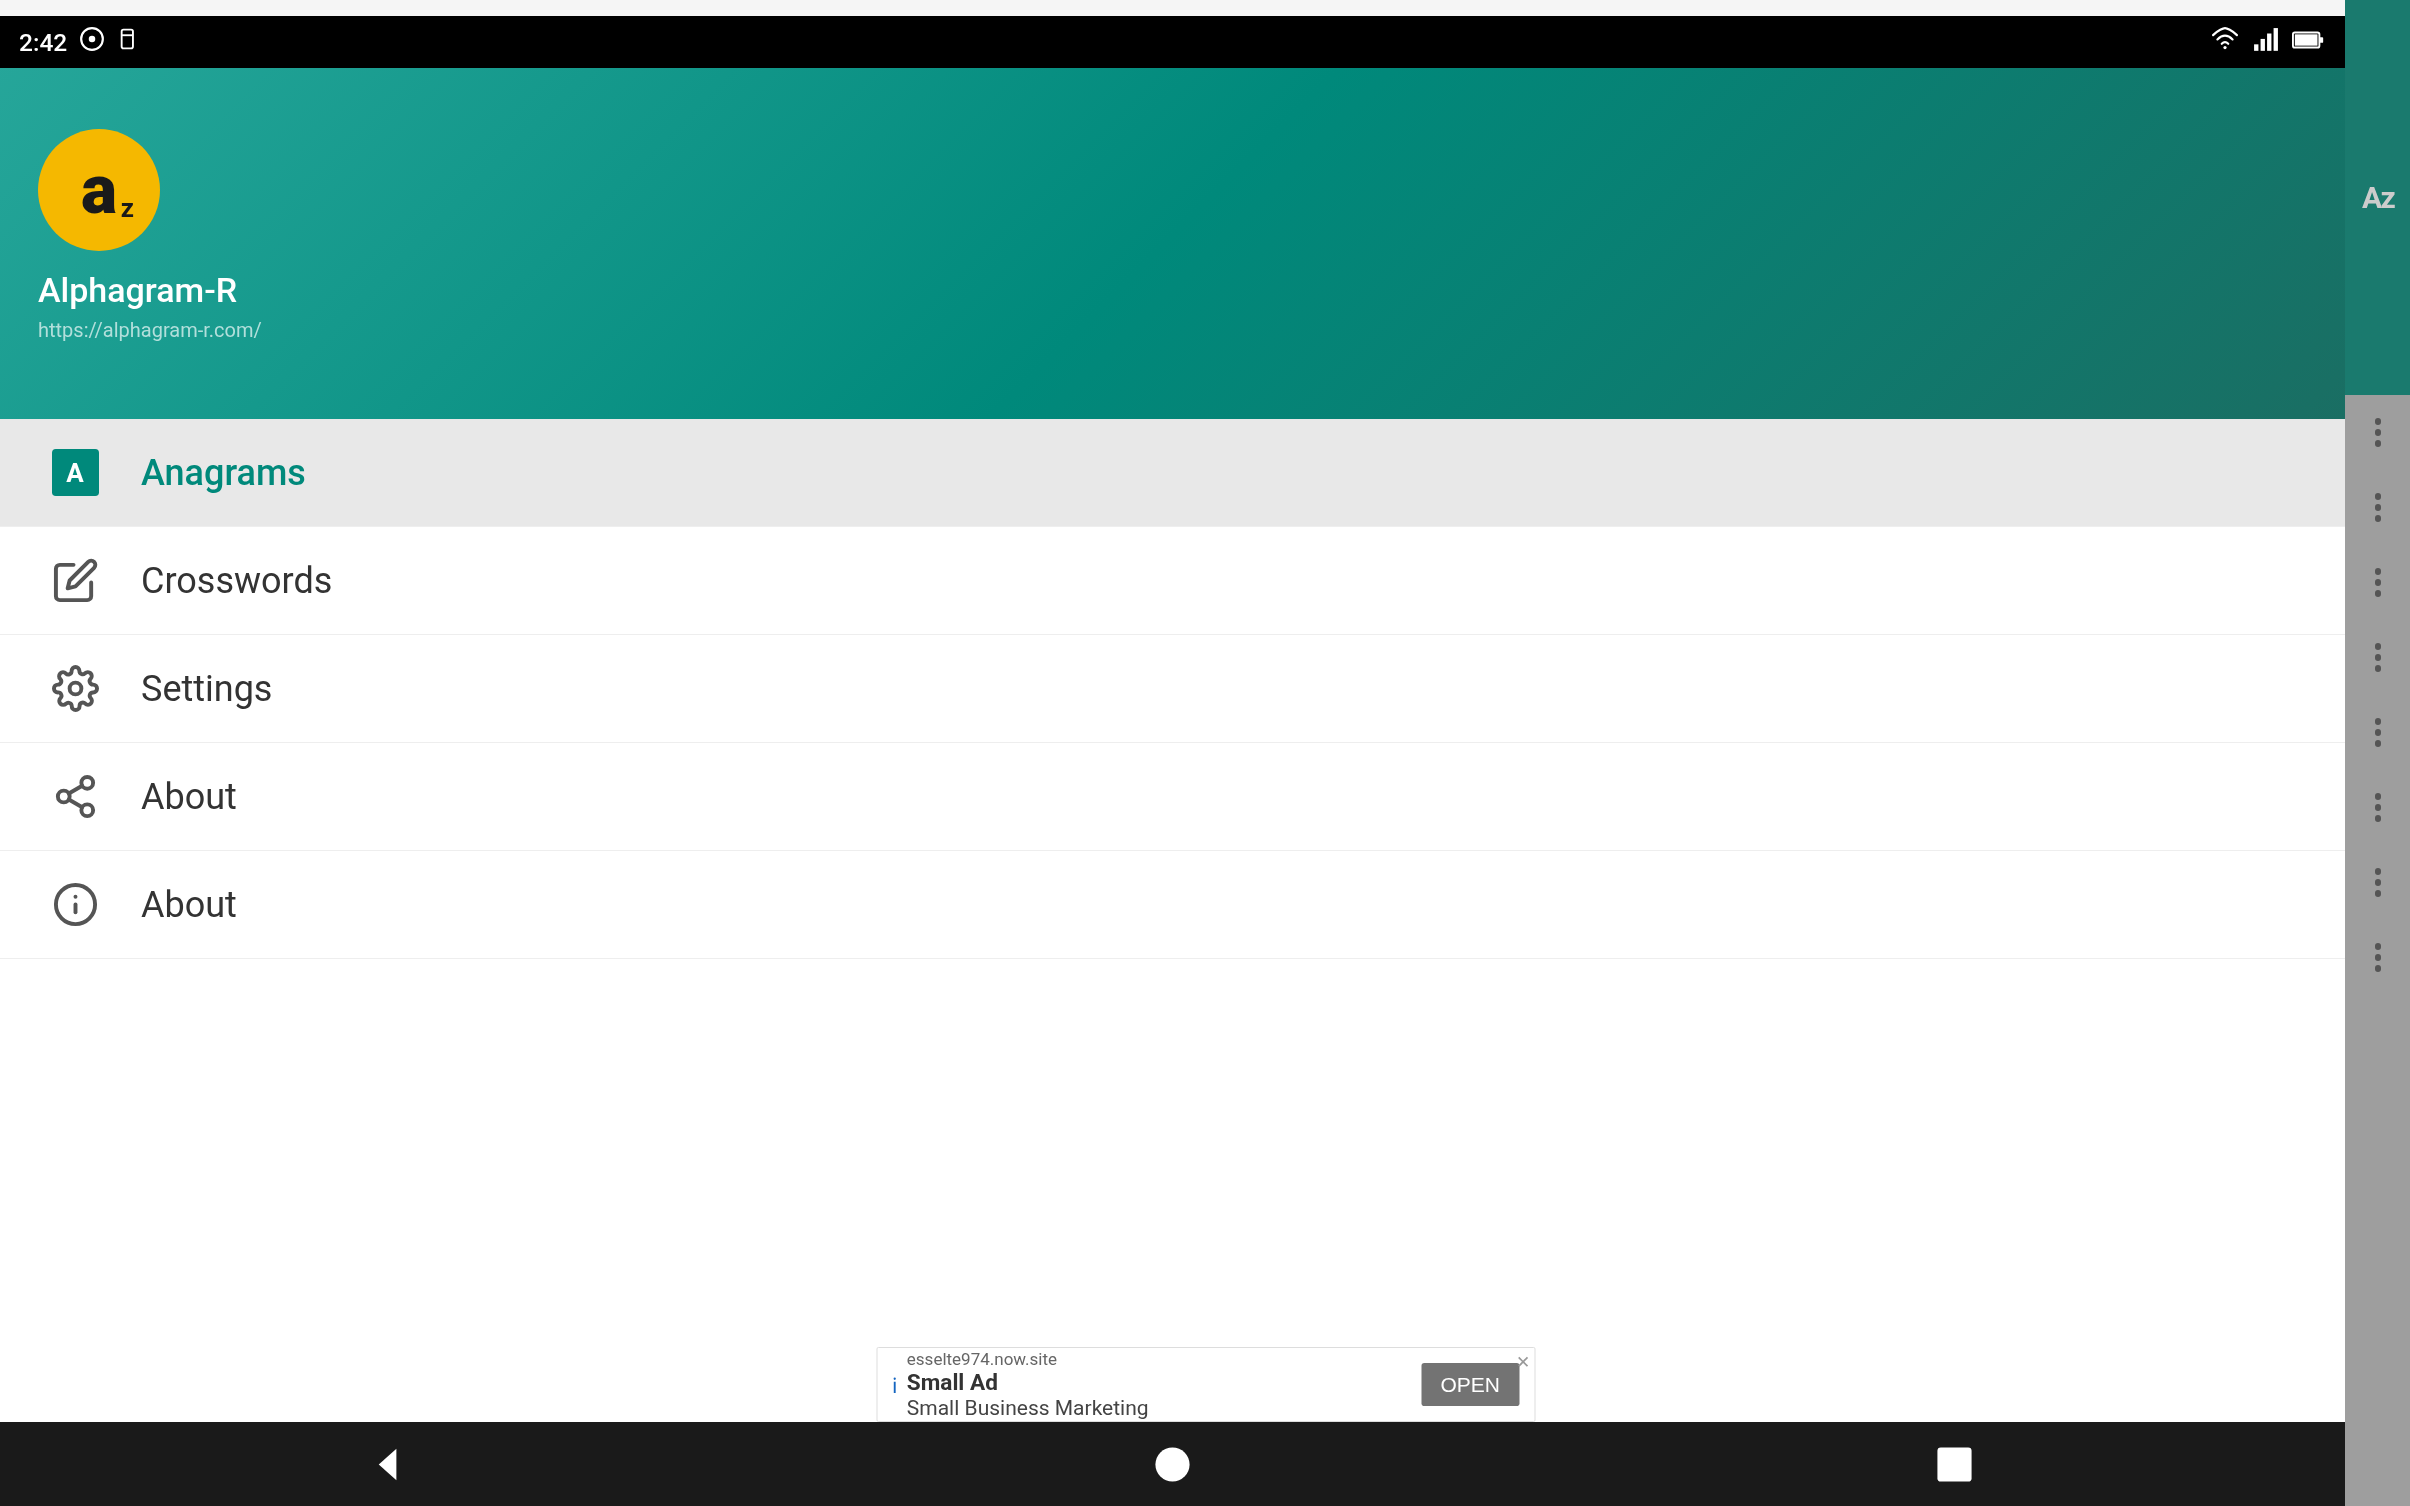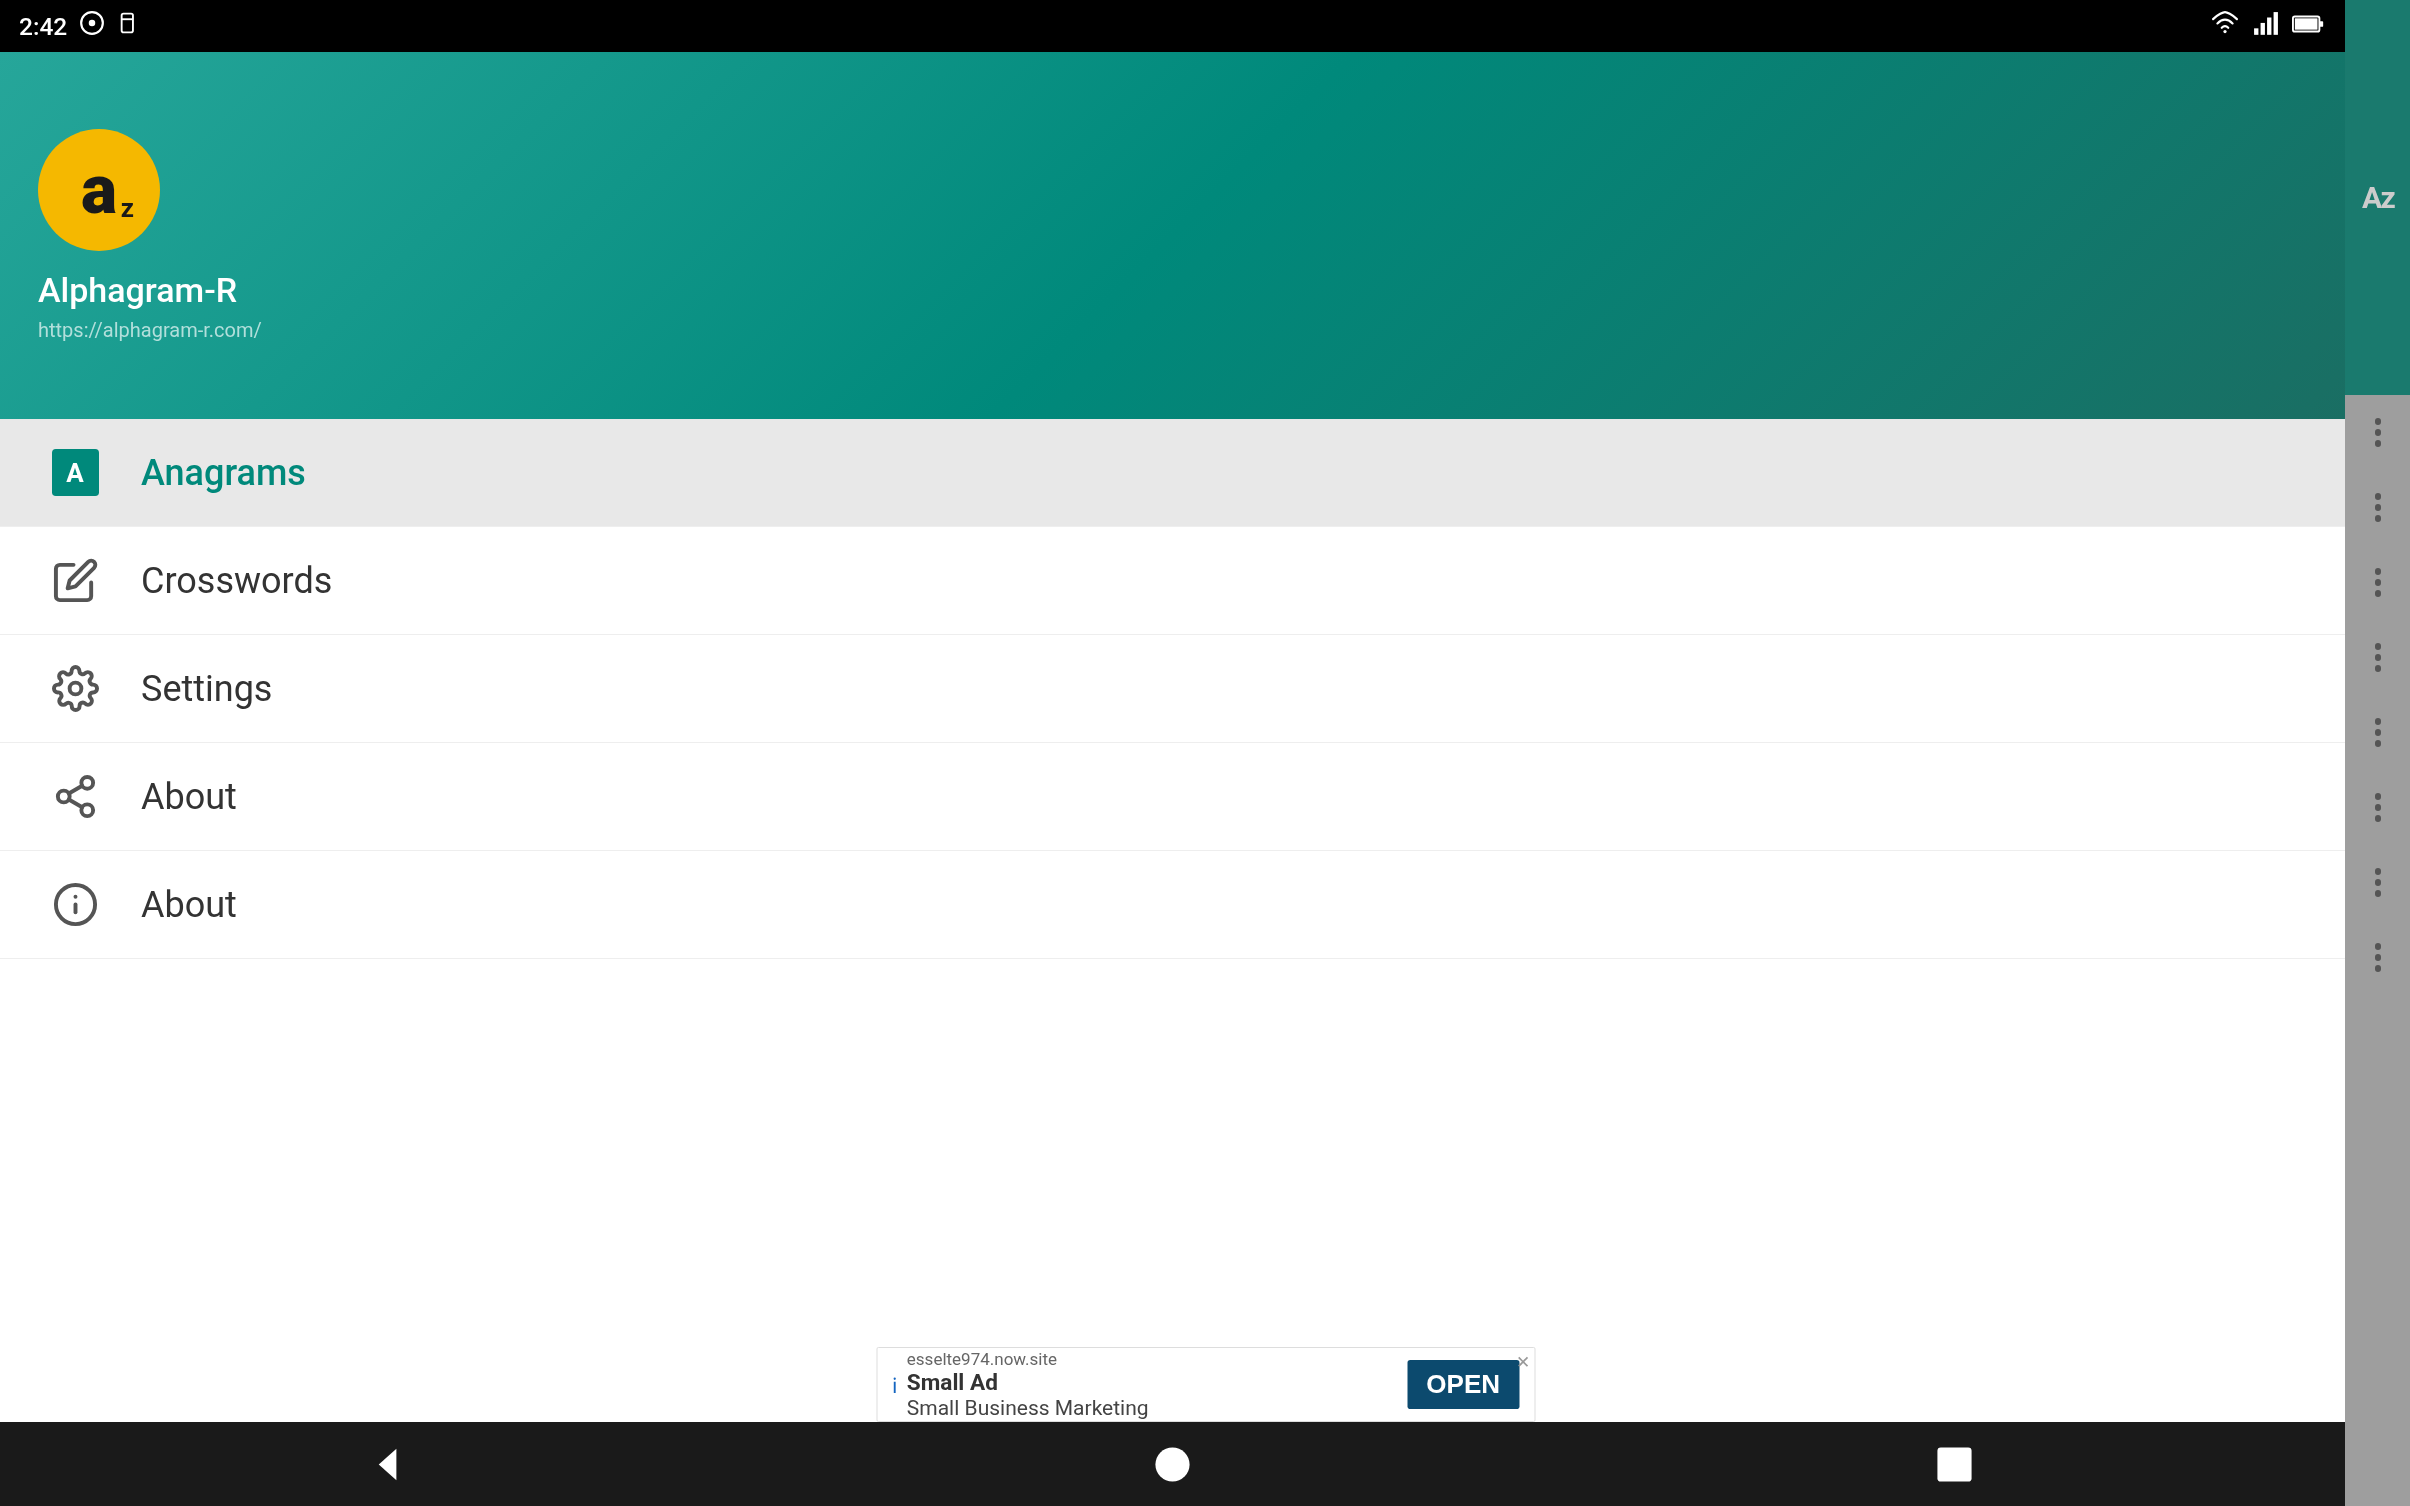--- a/index.html
+++ b/index.html
@@ -23,7 +23,7 @@
       justify-content: space-between;
       padding: 0 19px;
       position: absolute;
-      top: 0;
+      top: 16px;
       left: 0;
       z-index: 100;
     }

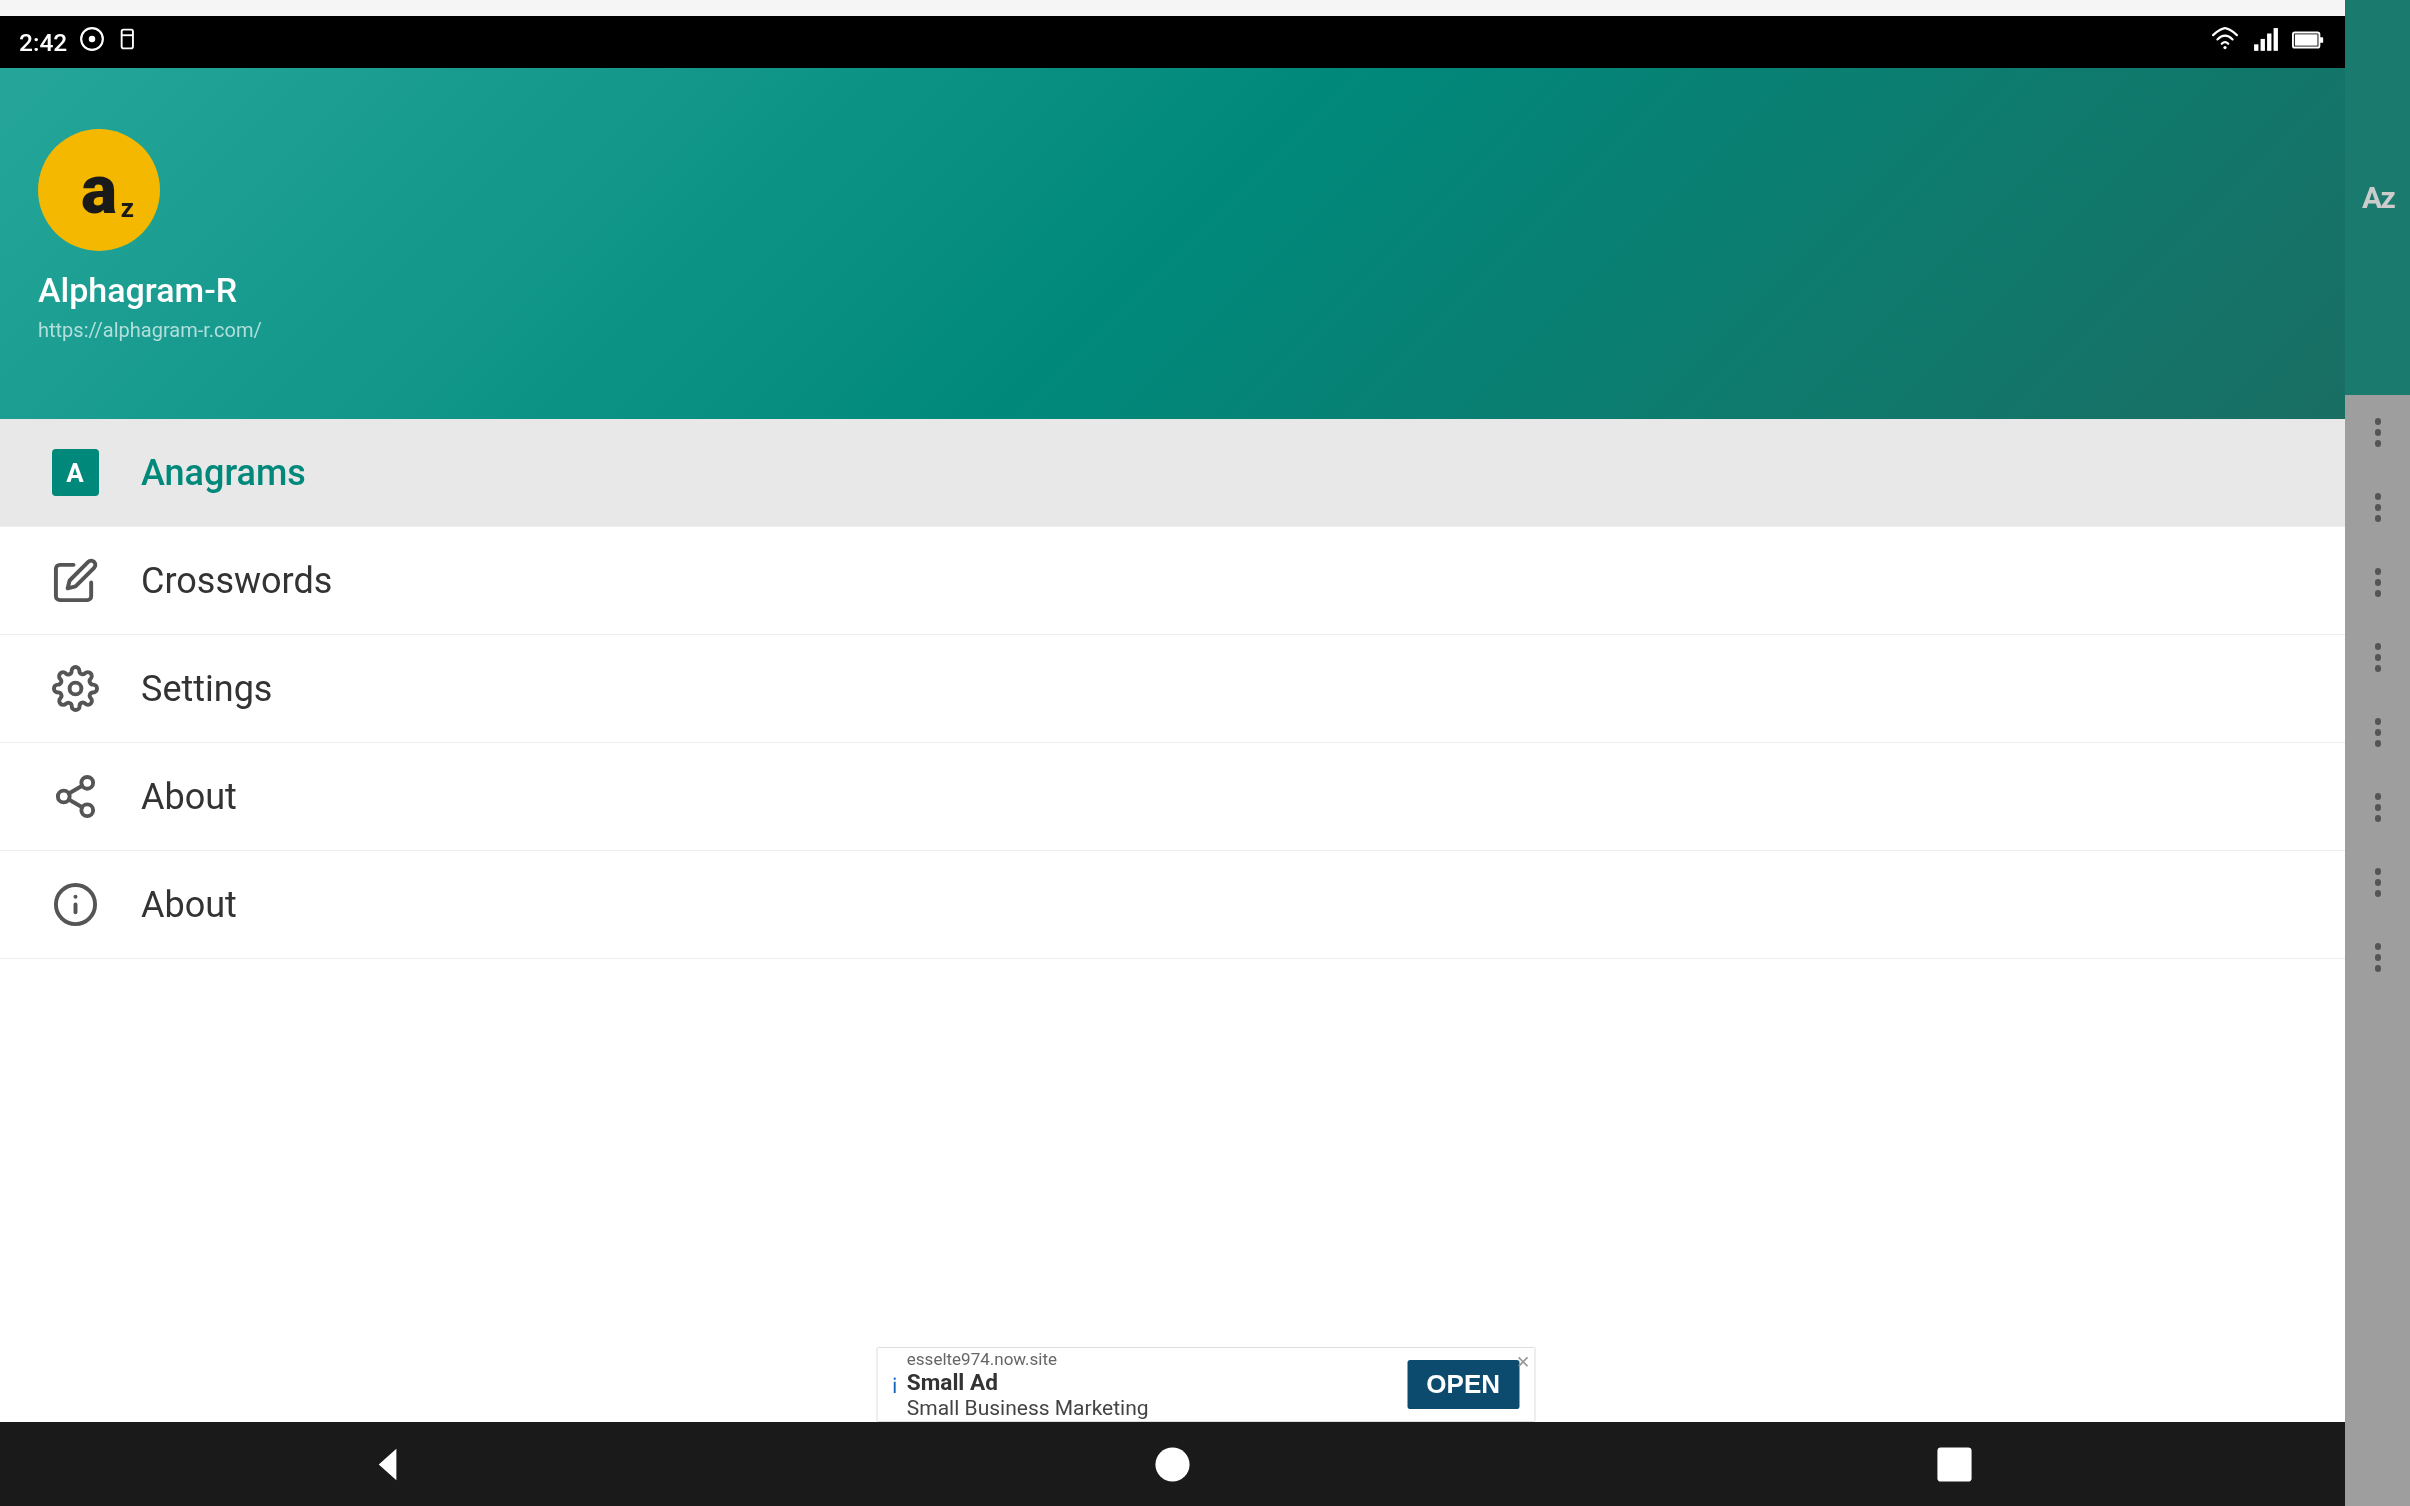--- a/index.html
+++ b/index.html
@@ -276,11 +276,11 @@
     }
 
     .ad-open-btn {
-      background: #0c4a6e;
+      background: #737373;
       color: #fff;
       padding: 9.4px 19px;
-      font-size: 26px;
-      font-weight: 700;
+      font-size: 21px;
+      font-weight: 400;
       border: none;
       cursor: pointer;
       border-radius: 2.8px;

